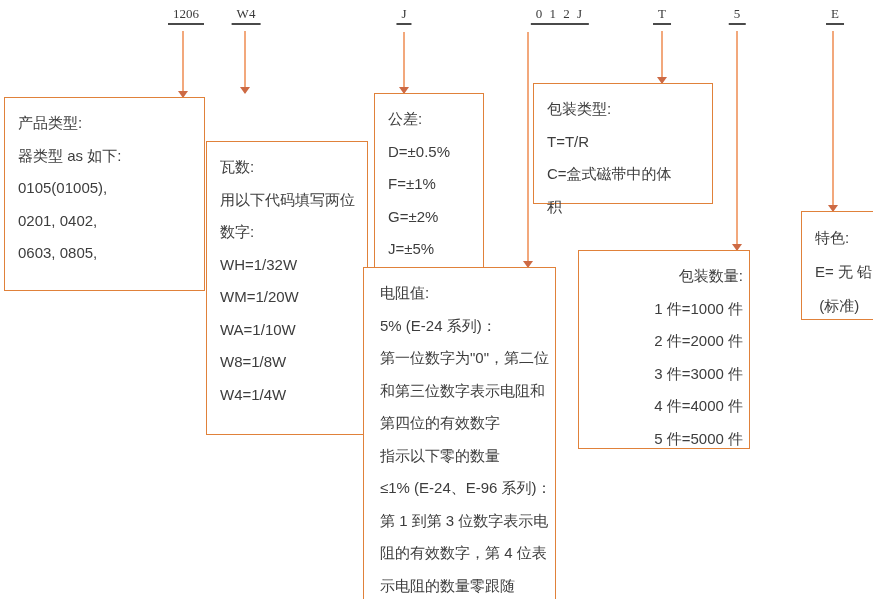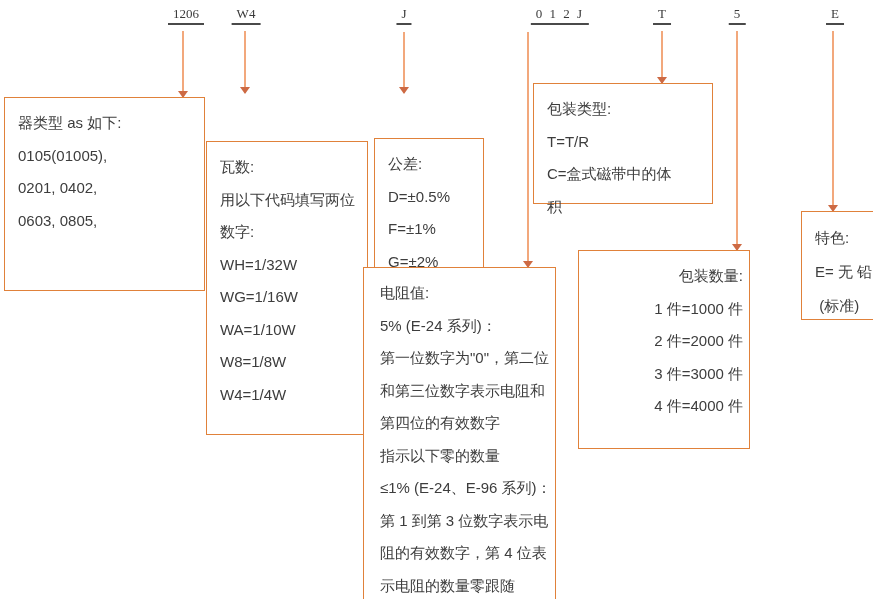--- a/index.html
+++ b/index.html
@@ -88,6 +88,7 @@
     </div>
 
   <div class="box" style="left:4px;top:97px;width:201px;height:194px;">
+    <div class="line">产品类型:</div>
     <div class="line">器类型 as 如下:</div>
     <div class="line">0105(01005),</div>
     <div class="line">0201, 0402,</div>

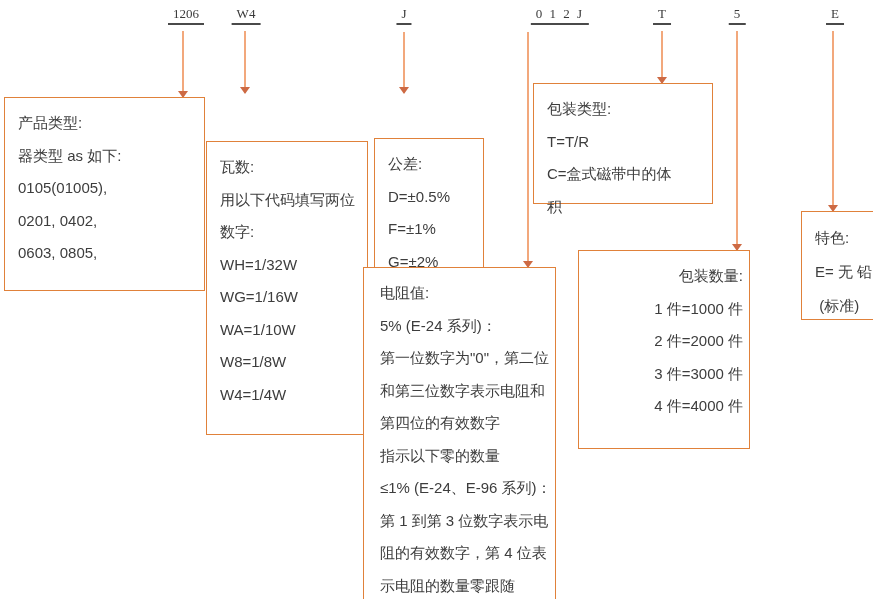--- a/index.html
+++ b/index.html
@@ -106,7 +106,7 @@
     <div class="line">W4=1/4W</div>
   </div>
 
-  <div class="box" style="left:374px;top:93px;width:110px;height:196px;margin-top:45px;">
+  <div class="box" style="left:374px;top:93px;width:110px;height:196px;">
     <div class="line">公差:</div>
     <div class="line">D=±0.5%</div>
     <div class="line">F=±1%</div>

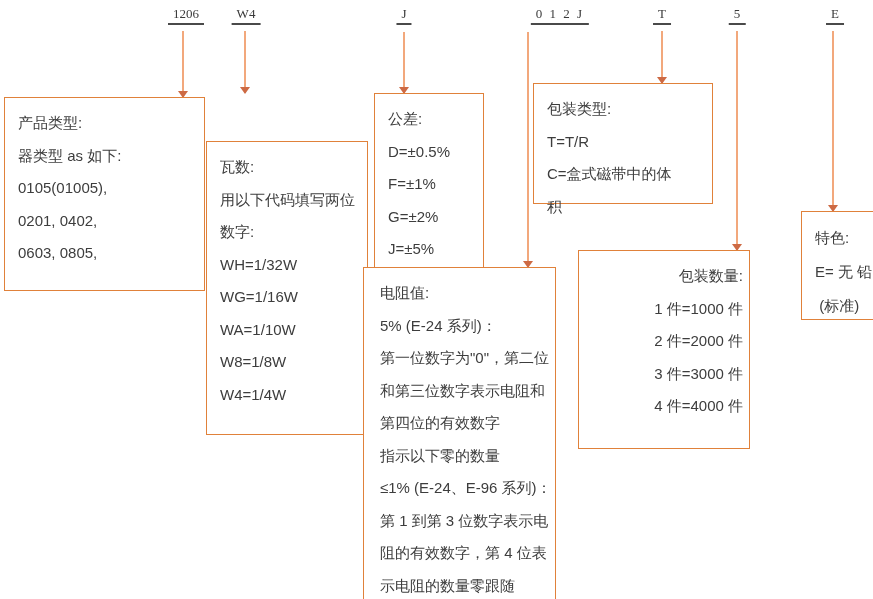--- a/index.html
+++ b/index.html
@@ -100,6 +100,7 @@
     <div class="line">用以下代码填写两位</div>
     <div class="line">数字:</div>
     <div class="line">WH=1/32W</div>
+    <div class="line">WM=1/20W</div>
     <div class="line">WG=1/16W</div>
     <div class="line">WA=1/10W</div>
     <div class="line">W8=1/8W</div>

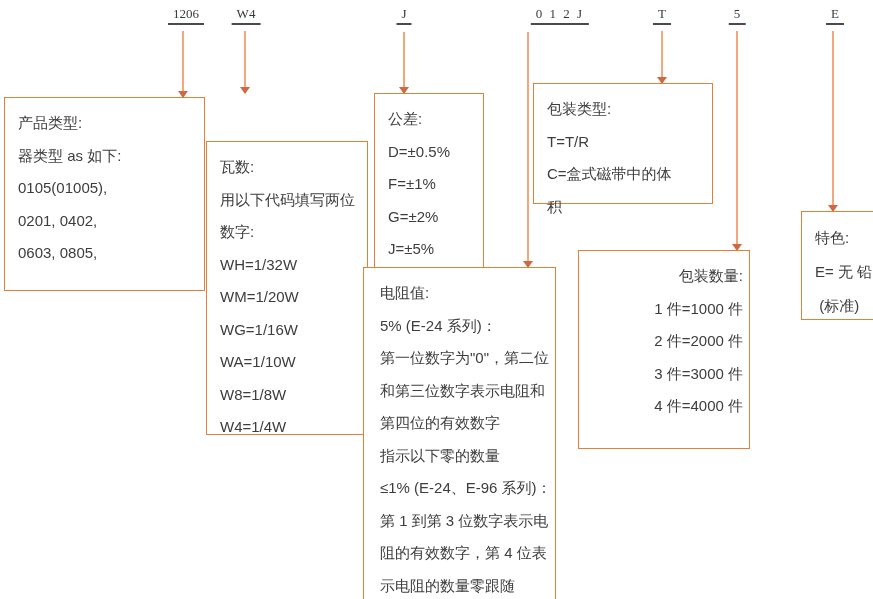--- a/index.html
+++ b/index.html
@@ -101,7 +101,6 @@
     <div class="line">数字:</div>
     <div class="line">WH=1/32W</div>
     <div class="line">WM=1/20W</div>
-    <div class="line">WG=1/16W</div>
     <div class="line">WA=1/10W</div>
     <div class="line">W8=1/8W</div>
     <div class="line">W4=1/4W</div>

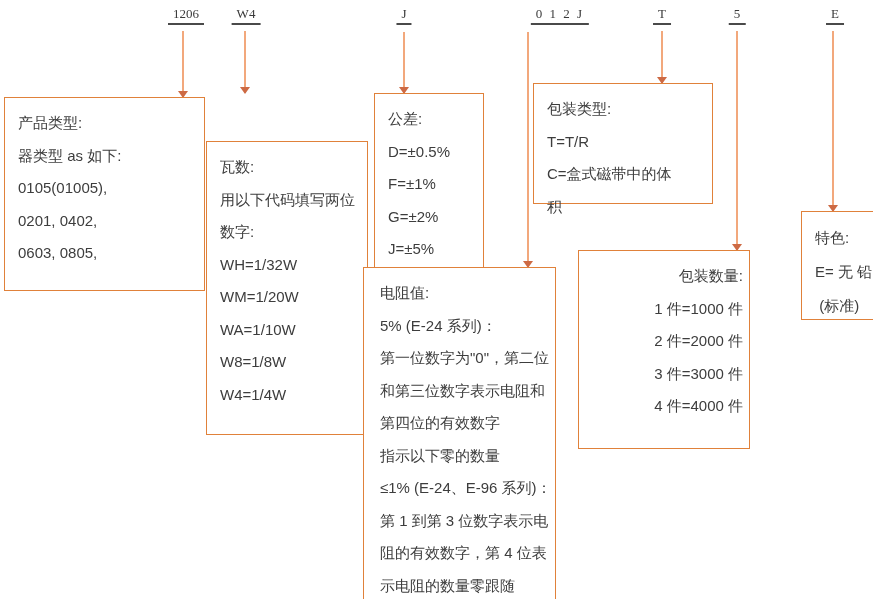--- a/index.html
+++ b/index.html
@@ -140,6 +140,7 @@
     <div class="line">2 件=2000 件</div>
     <div class="line">3 件=3000 件</div>
     <div class="line">4 件=4000 件</div>
+    <div class="line">5 件=5000 件</div>
   </div>
 
   <div class="box box7" style="left:777px;top:211px;width:90px;height:109px;margin-left:24px;">

